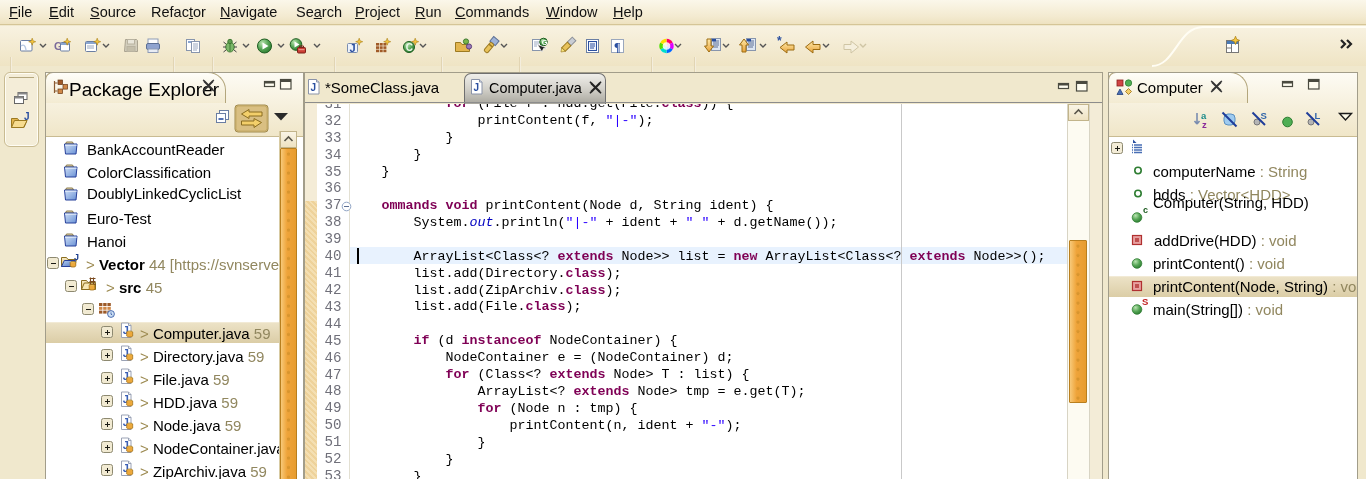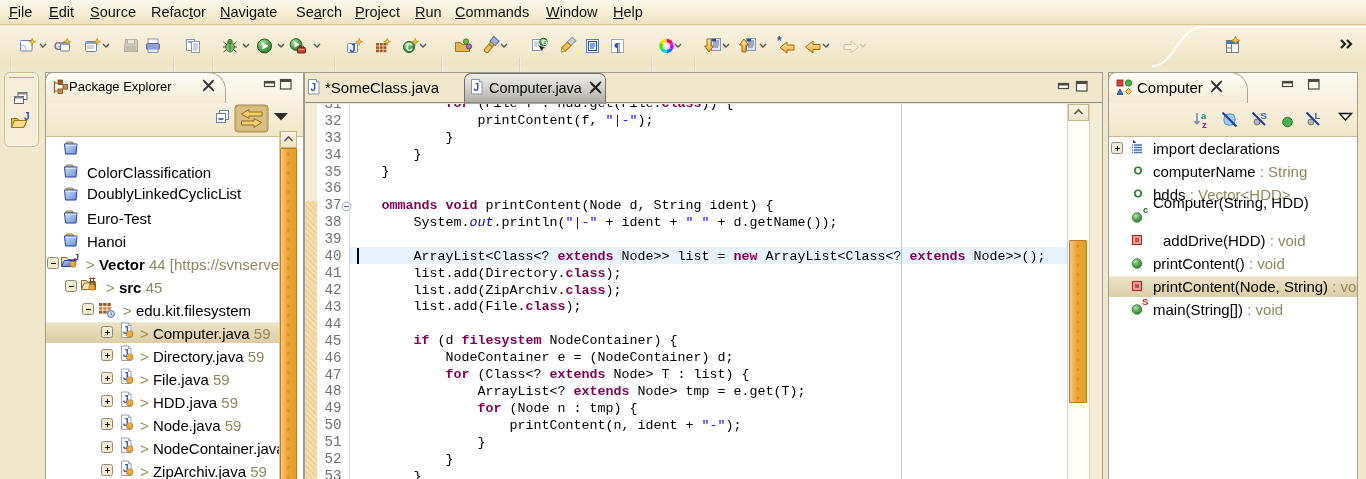--- a/index.html
+++ b/index.html
@@ -270,7 +270,7 @@
 <div id="pe" class="abs" style="left:45px;top:72px;width:259px;height:420px;border:1px solid #a29d8a;background:#fff;overflow:hidden">
   <div class="abs" style="left:0;top:0;width:257px;height:63px;background:linear-gradient(#fdfbf4,#f0e6c8)"></div>
   <div class="vtab" style="left:-1px;top:-1px;width:181px;height:31px"></div>
-  <div class="abs" style="left:23px;top:6px;font-size:13px">Package Explorer</div>
+  <div class="abs" style="left:23px;top:6px;font-size:19px">Package Explorer</div>
   <div class="abs" style="left:0;top:63px;width:257px;height:1px;background:#c9bb92"></div>
 
   <div class="sel" style="left:0;top:248.5px;width:234px;height:21px"></div>

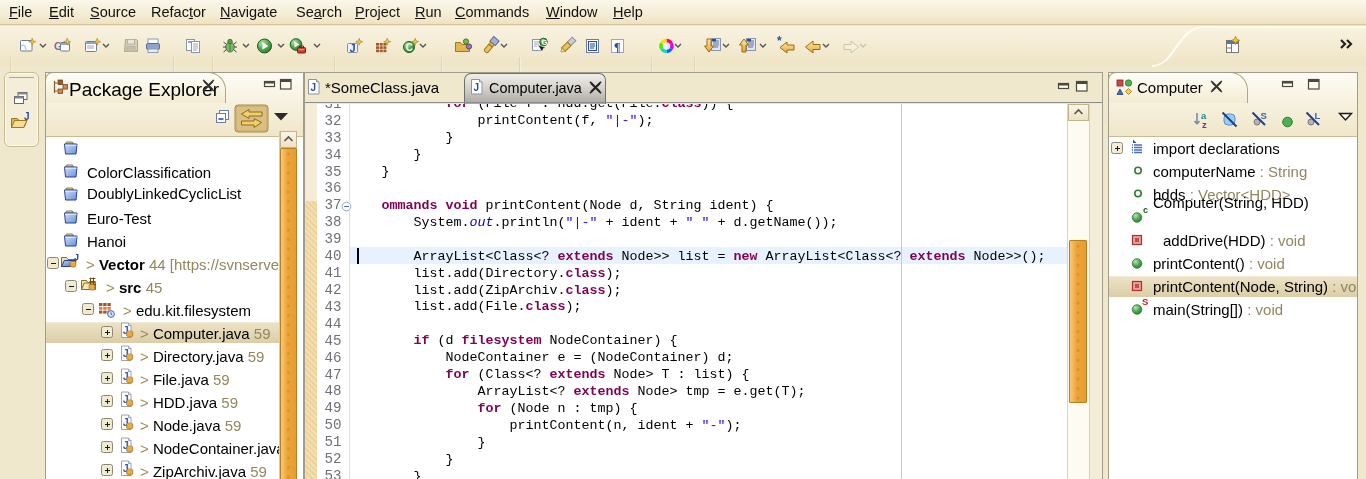--- a/index.html
+++ b/index.html
@@ -274,6 +274,7 @@
   <div class="abs" style="left:0;top:63px;width:257px;height:1px;background:#c9bb92"></div>
 
   <div class="sel" style="left:0;top:248.5px;width:234px;height:21px"></div>
+  <div class="treerow" style="left:41px;top:65px">BankAccountReader</div>
   <div class="treerow" style="left:41px;top:88px">ColorClassification</div>
   <div class="treerow" style="left:41px;top:109px">DoublyLinkedCyclicList</div>
   <div class="treerow" style="left:41px;top:134px">Euro-Test</div>

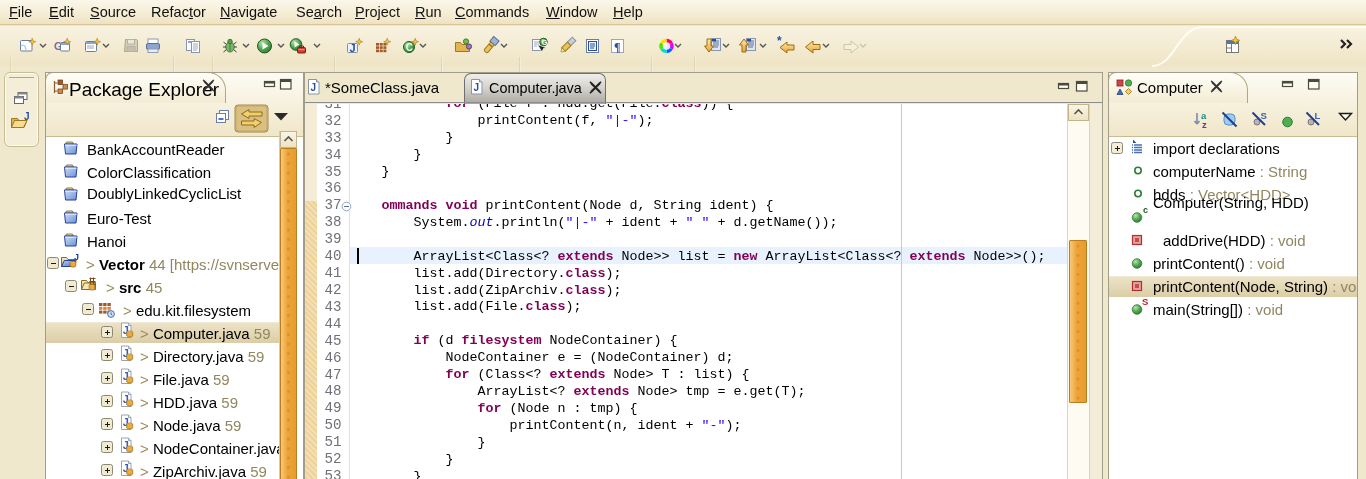--- a/index.html
+++ b/index.html
@@ -534,7 +534,6 @@
   <div class="abs" style="left:0;top:63px;width:248px;height:1px;background:#c9bb92"></div>
 
   <div class="sel" style="left:0;top:203px;width:248px;height:21px"></div>
-  <div class="treerow" style="left:44px;top:64px">import declarations</div>
   <div class="treerow" style="left:44px;top:87px">computerName <span class="grey">: String</span></div>
   <div class="treerow" style="left:44px;top:110px">hdds <span class="grey">: Vector&lt;HDD&gt;</span></div>
   <div class="treerow" style="left:44px;top:118px">Computer(String, HDD)</div>

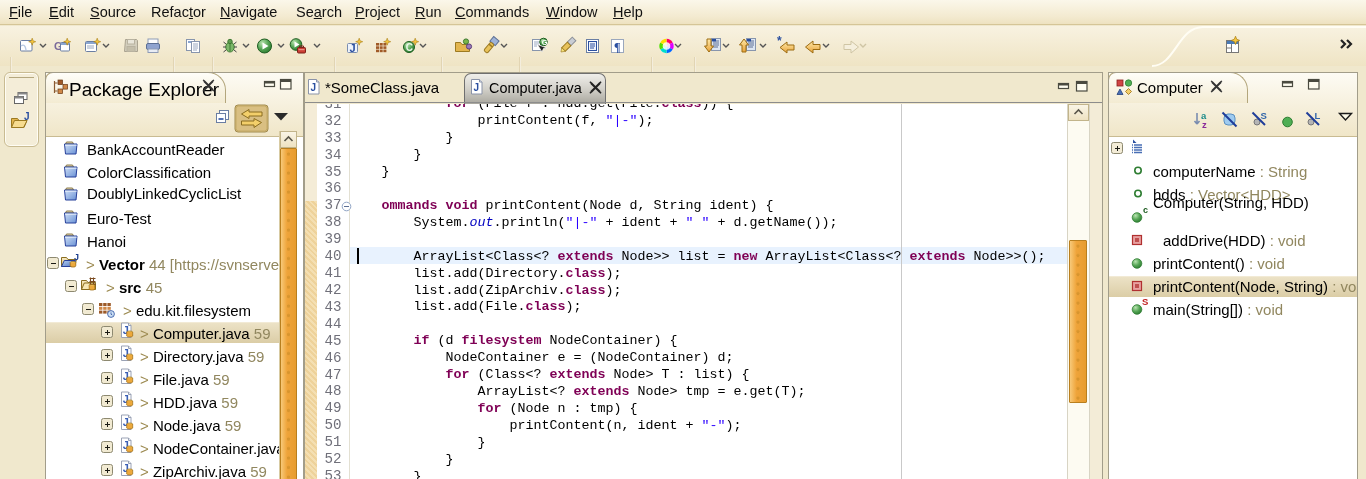--- a/index.html
+++ b/index.html
@@ -537,7 +537,7 @@
   <div class="treerow" style="left:44px;top:87px">computerName <span class="grey">: String</span></div>
   <div class="treerow" style="left:44px;top:110px">hdds <span class="grey">: Vector&lt;HDD&gt;</span></div>
   <div class="treerow" style="left:44px;top:118px">Computer(String, HDD)</div>
-  <div class="treerow" style="left:54px;top:156px">addDrive(HDD) <span class="grey">: void</span></div>
+  <div class="treerow" style="left:45px;top:156px">addDrive(HDD) <span class="grey">: void</span></div>
   <div class="treerow" style="left:44px;top:179px">printContent() <span class="grey">: void</span></div>
   <div class="treerow" style="left:44px;top:202px">printContent(Node, String) <span class="grey">: void</span></div>
   <div class="treerow" style="left:44px;top:225px">main(String[]) <span class="grey">: void</span></div>

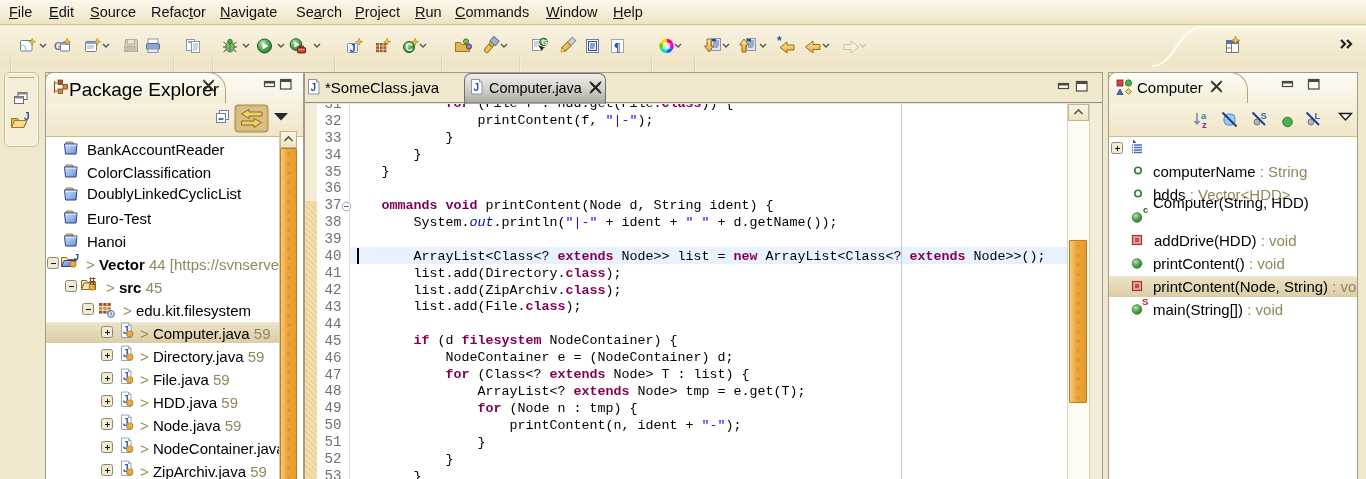--- a/index.html
+++ b/index.html
@@ -281,7 +281,6 @@
   <div class="treerow" style="left:41px;top:157px">Hanoi</div>
   <div class="treerow" style="left:40px;top:180px;width:194px;overflow:hidden"><span class="svn">&gt; </span><b>Vector</b>&nbsp;<span class="grey">44 [https://svnserver.i</span></div>
   <div class="treerow" style="left:60px;top:203px"><span class="svn">&gt; </span><b>src</b>&nbsp;<span class="grey">45</span></div>
-  <div class="treerow" style="left:77px;top:226px"><span class="svn">&gt; </span>edu.kit.filesystem</div>
   <div class="treerow" style="left:94px;top:249px"><span class="svn">&gt; </span>Computer.java <span class="grey">59</span></div>
   <div class="treerow" style="left:94px;top:272px"><span class="svn">&gt; </span>Directory.java <span class="grey">59</span></div>
   <div class="treerow" style="left:94px;top:295px"><span class="svn">&gt; </span>File.java <span class="grey">59</span></div>

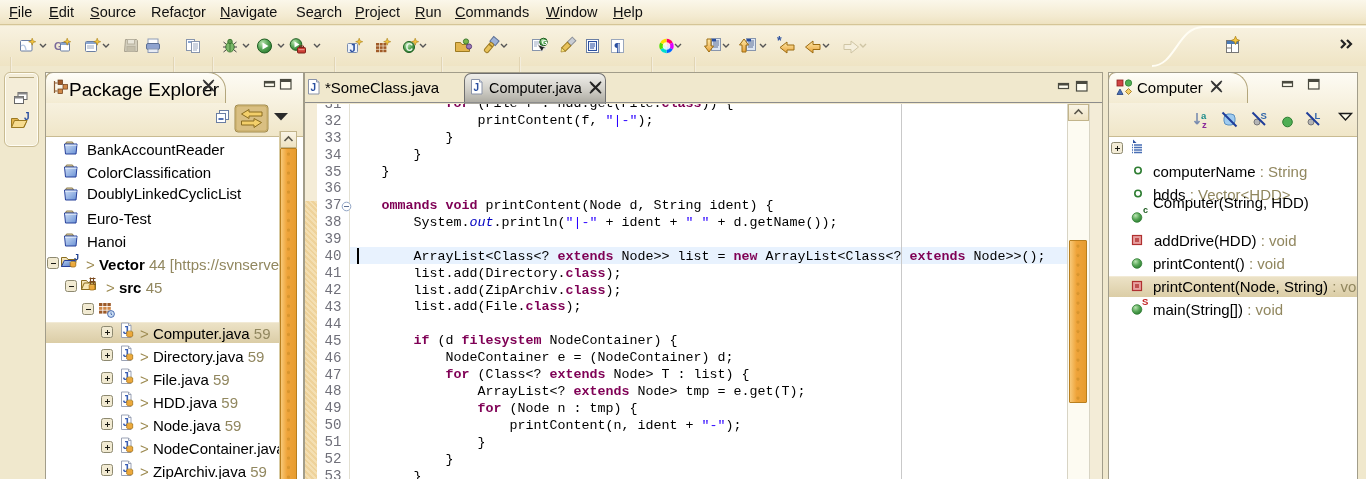--- a/index.html
+++ b/index.html
@@ -482,7 +482,7 @@
         list.add(ZipArchiv.<b>class</b>);
         list.add(File.<b>class</b>);
 
-        <b>if</b> (d <b>filesystem</b> NodeContainer) {
+        <b>if</b> (d <b>instanceof</b> NodeContainer) {
             NodeContainer e = (NodeContainer) d;
             <b>for</b> (Class&lt;? <b>extends</b> Node&gt; T : list) {
                 ArrayList&lt;? <b>extends</b> Node&gt; tmp = e.get(T);

